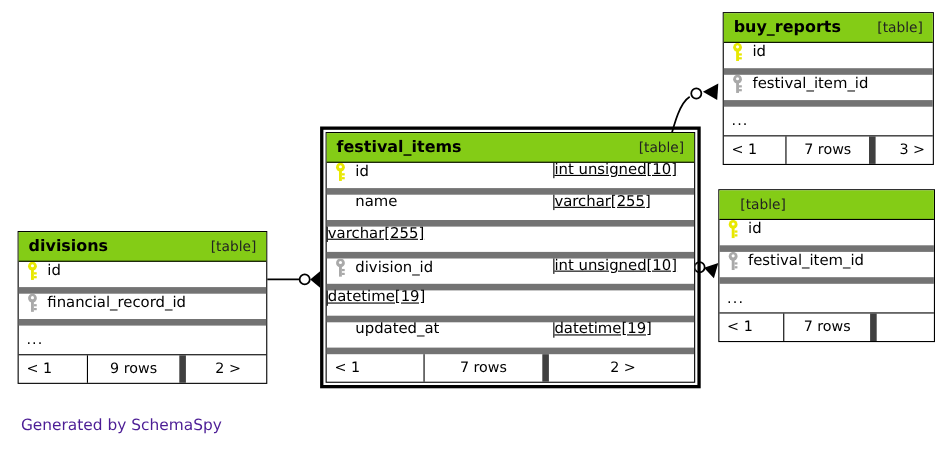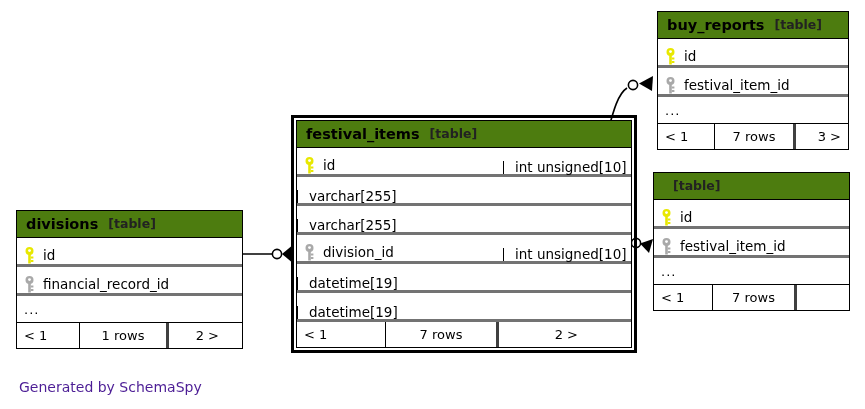--- a/index.html
+++ b/index.html
@@ -50,7 +50,8 @@
   .tbl-header {
     display: flex;
     align-items: center;
-    background: #4d7c0f;
+    justify-content: space-between;
+    background: #84cc16;
     border-bottom: 1px solid #000000;
     padding: 0 9px;
     box-sizing: border-box;

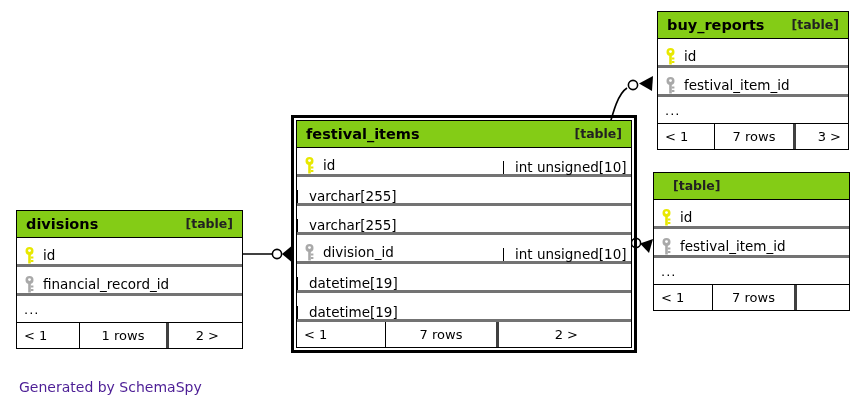--- a/index.html
+++ b/index.html
@@ -67,7 +67,6 @@
     color: #222222;
     white-space: nowrap;
     padding-left: 10px;
-    font-weight: bold;
   }
 
   .col-row {

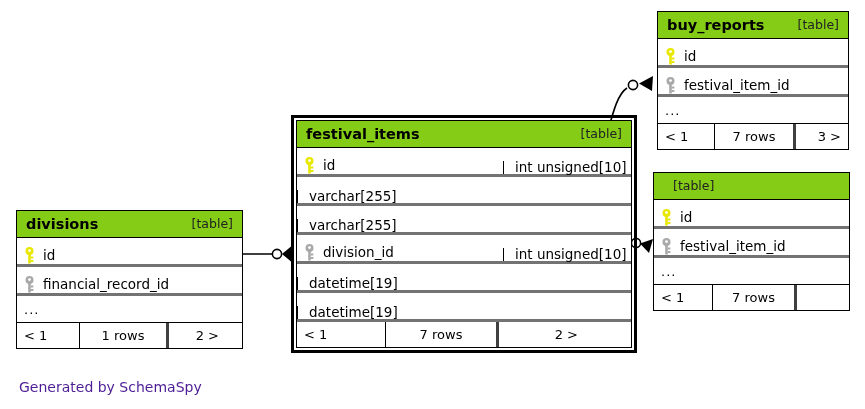--- a/index.html
+++ b/index.html
@@ -71,8 +71,8 @@
 
   .col-row {
     display: flex;
-    align-items: flex-end;
-    border-bottom: 3px solid #737373;
+    align-items: flex-start;
+    border-bottom: 6px solid #737373;
     height: 29px;
     box-sizing: border-box;
   }

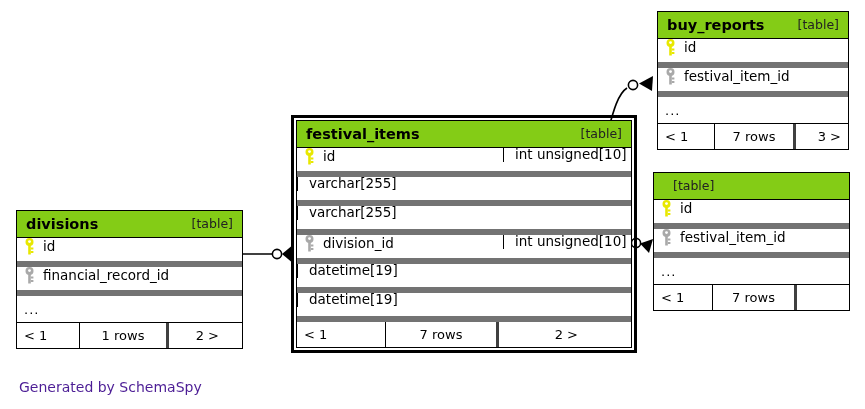--- a/index.html
+++ b/index.html
@@ -134,7 +134,7 @@
     white-space: nowrap;
   }
   .foot-prev { justify-content: flex-start; }
-  .foot-mid  { justify-content: center; border-left: 1px solid #000000; border-right: 3px solid #404040; text-align: center; }
+  .foot-mid  { justify-content: center; border-left: 1px solid #000000; border-right: 6px solid #404040; text-align: center; }
   .foot-next { justify-content: flex-end; }
 
   

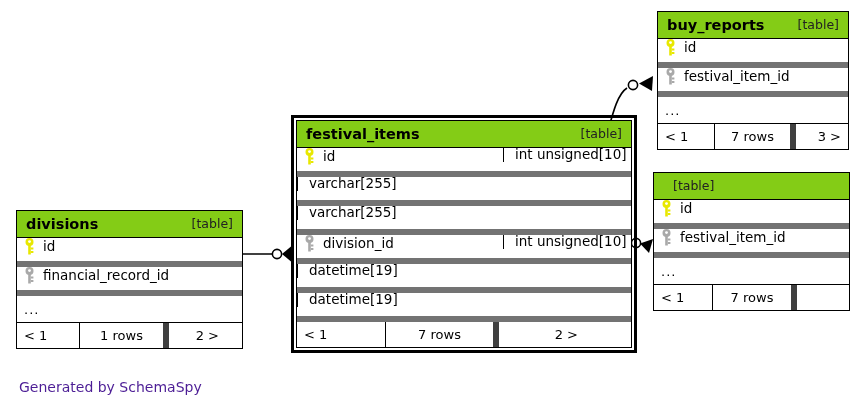--- a/index.html
+++ b/index.html
@@ -91,10 +91,11 @@
     flex: 0 0 auto;
     display: flex;
     align-items: center;
-    padding: 0 11px;
+    padding: 0 0;
     border-left: 1px solid #000000;
     box-sizing: border-box;
     white-space: nowrap;
+    text-decoration: underline;
   }
 
   .keyslot {

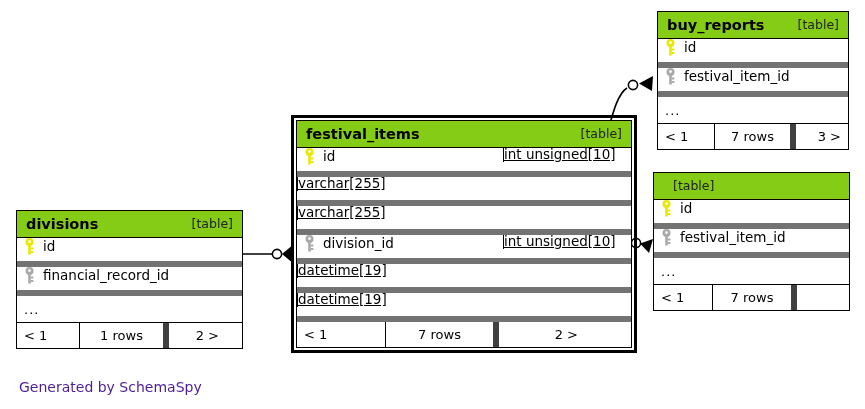--- a/index.html
+++ b/index.html
@@ -228,6 +228,10 @@
     </div>
 
     <div class="col-row">
+      <div class="col-name">
+        <span class="keyslot"></span>
+        <span class="col-label">name</span>
+      </div>
       <div class="col-type">varchar[255]</div>
     </div>
 

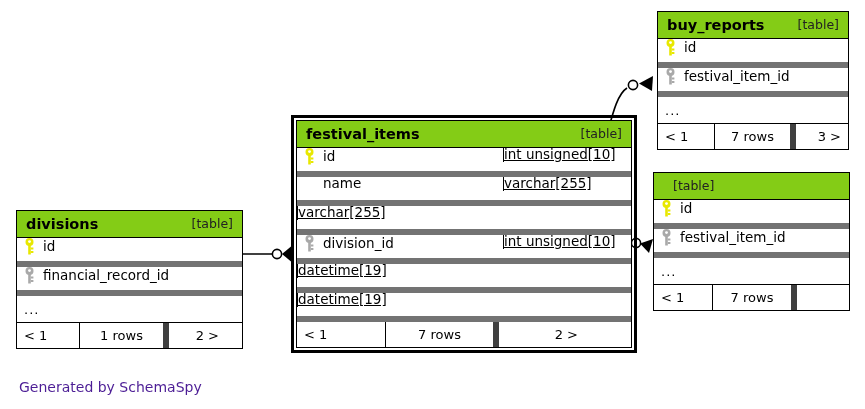--- a/index.html
+++ b/index.html
@@ -260,6 +260,10 @@
     </div>
 
     <div class="col-row">
+      <div class="col-name">
+        <span class="keyslot"></span>
+        <span class="col-label">updated_at</span>
+      </div>
       <div class="col-type">datetime[19]</div>
     </div>
 

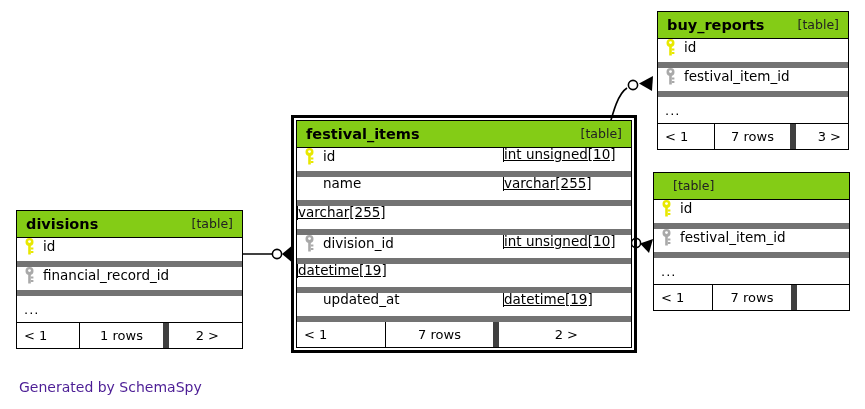--- a/index.html
+++ b/index.html
@@ -315,7 +315,7 @@
 
     <div class="tbl-footer">
       <div class="foot-cell foot-prev">&lt; 1</div>
-      <div class="foot-cell foot-mid">1 rows</div>
+      <div class="foot-cell foot-mid">9 rows</div>
       <div class="foot-cell foot-next">2 &gt;</div>
     </div>
   </div>

